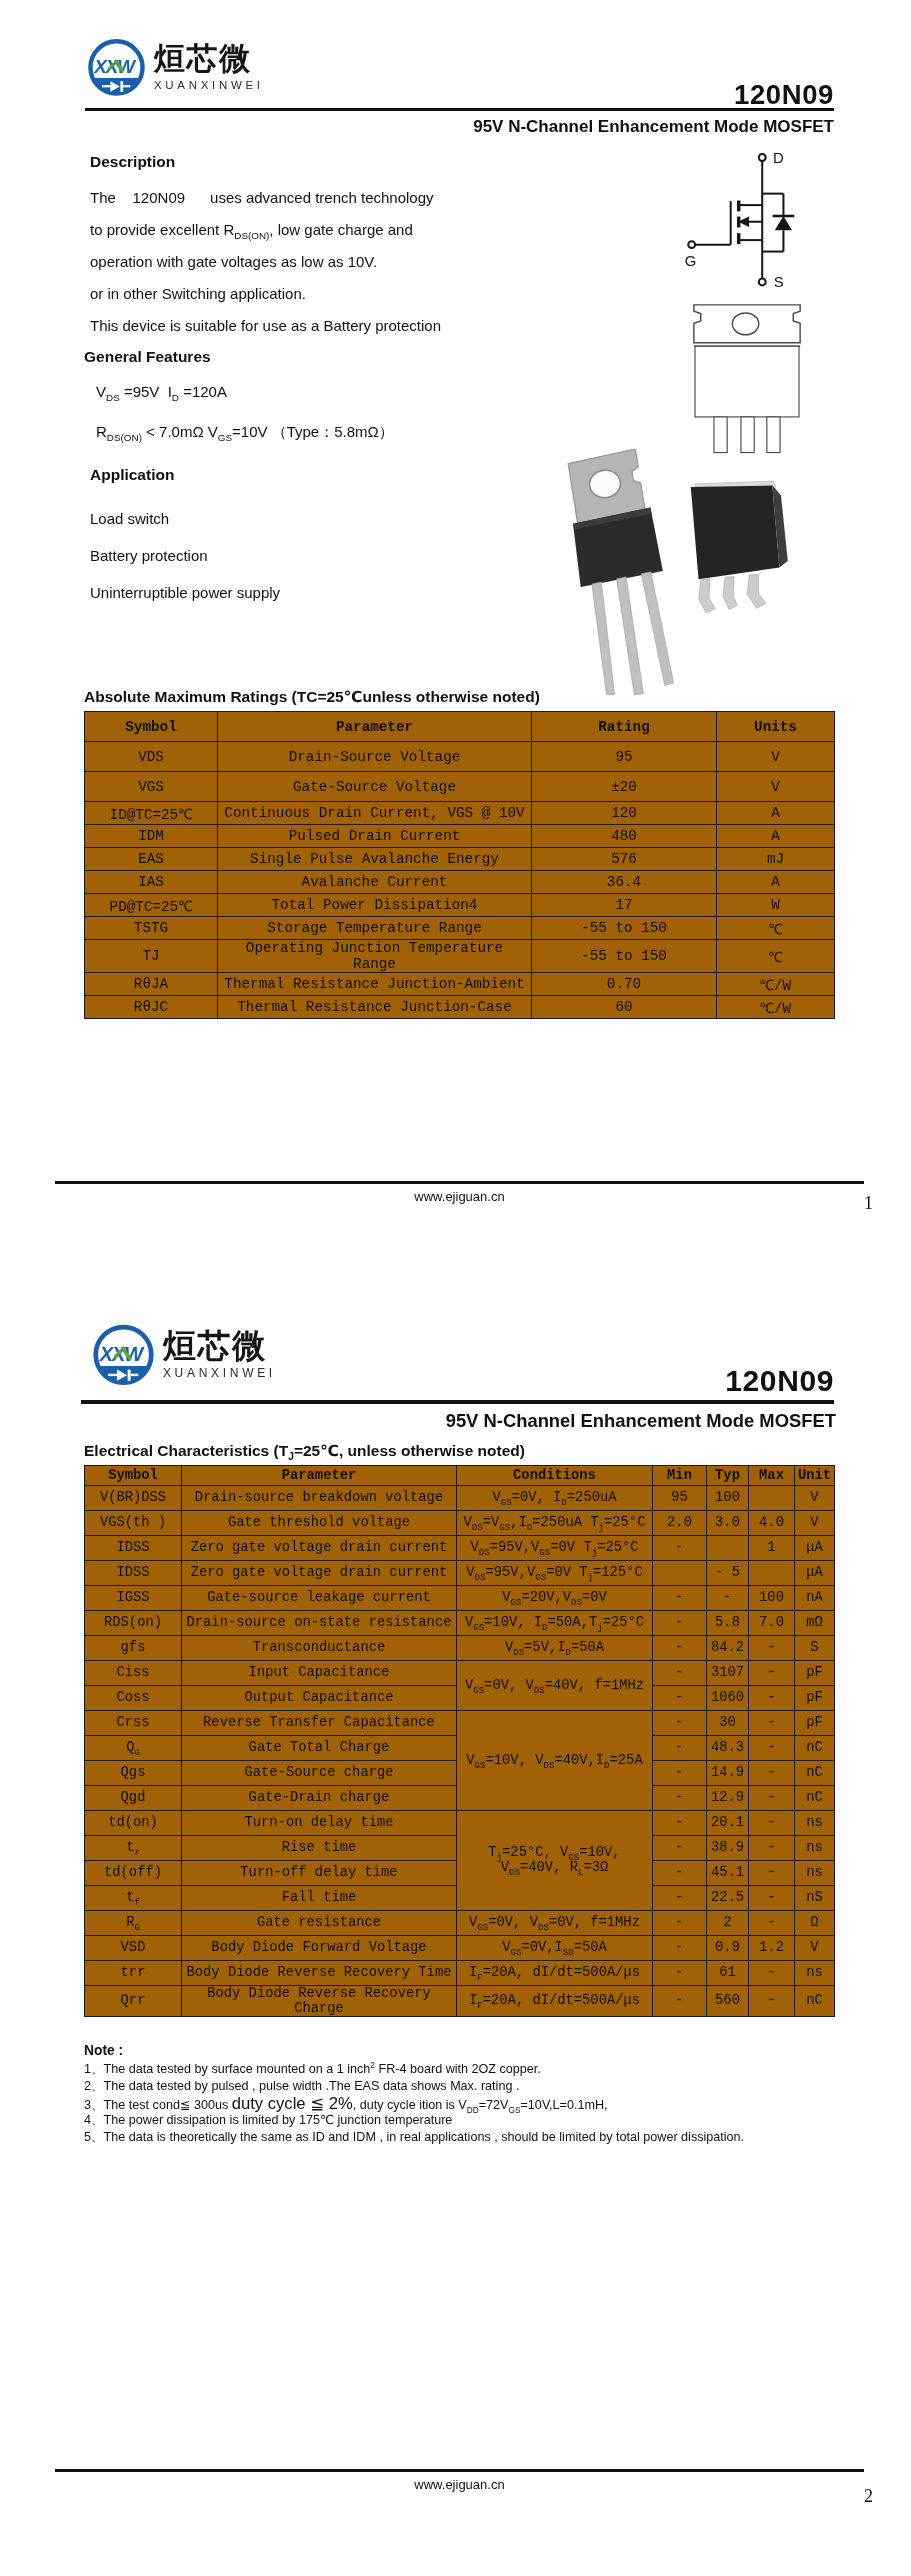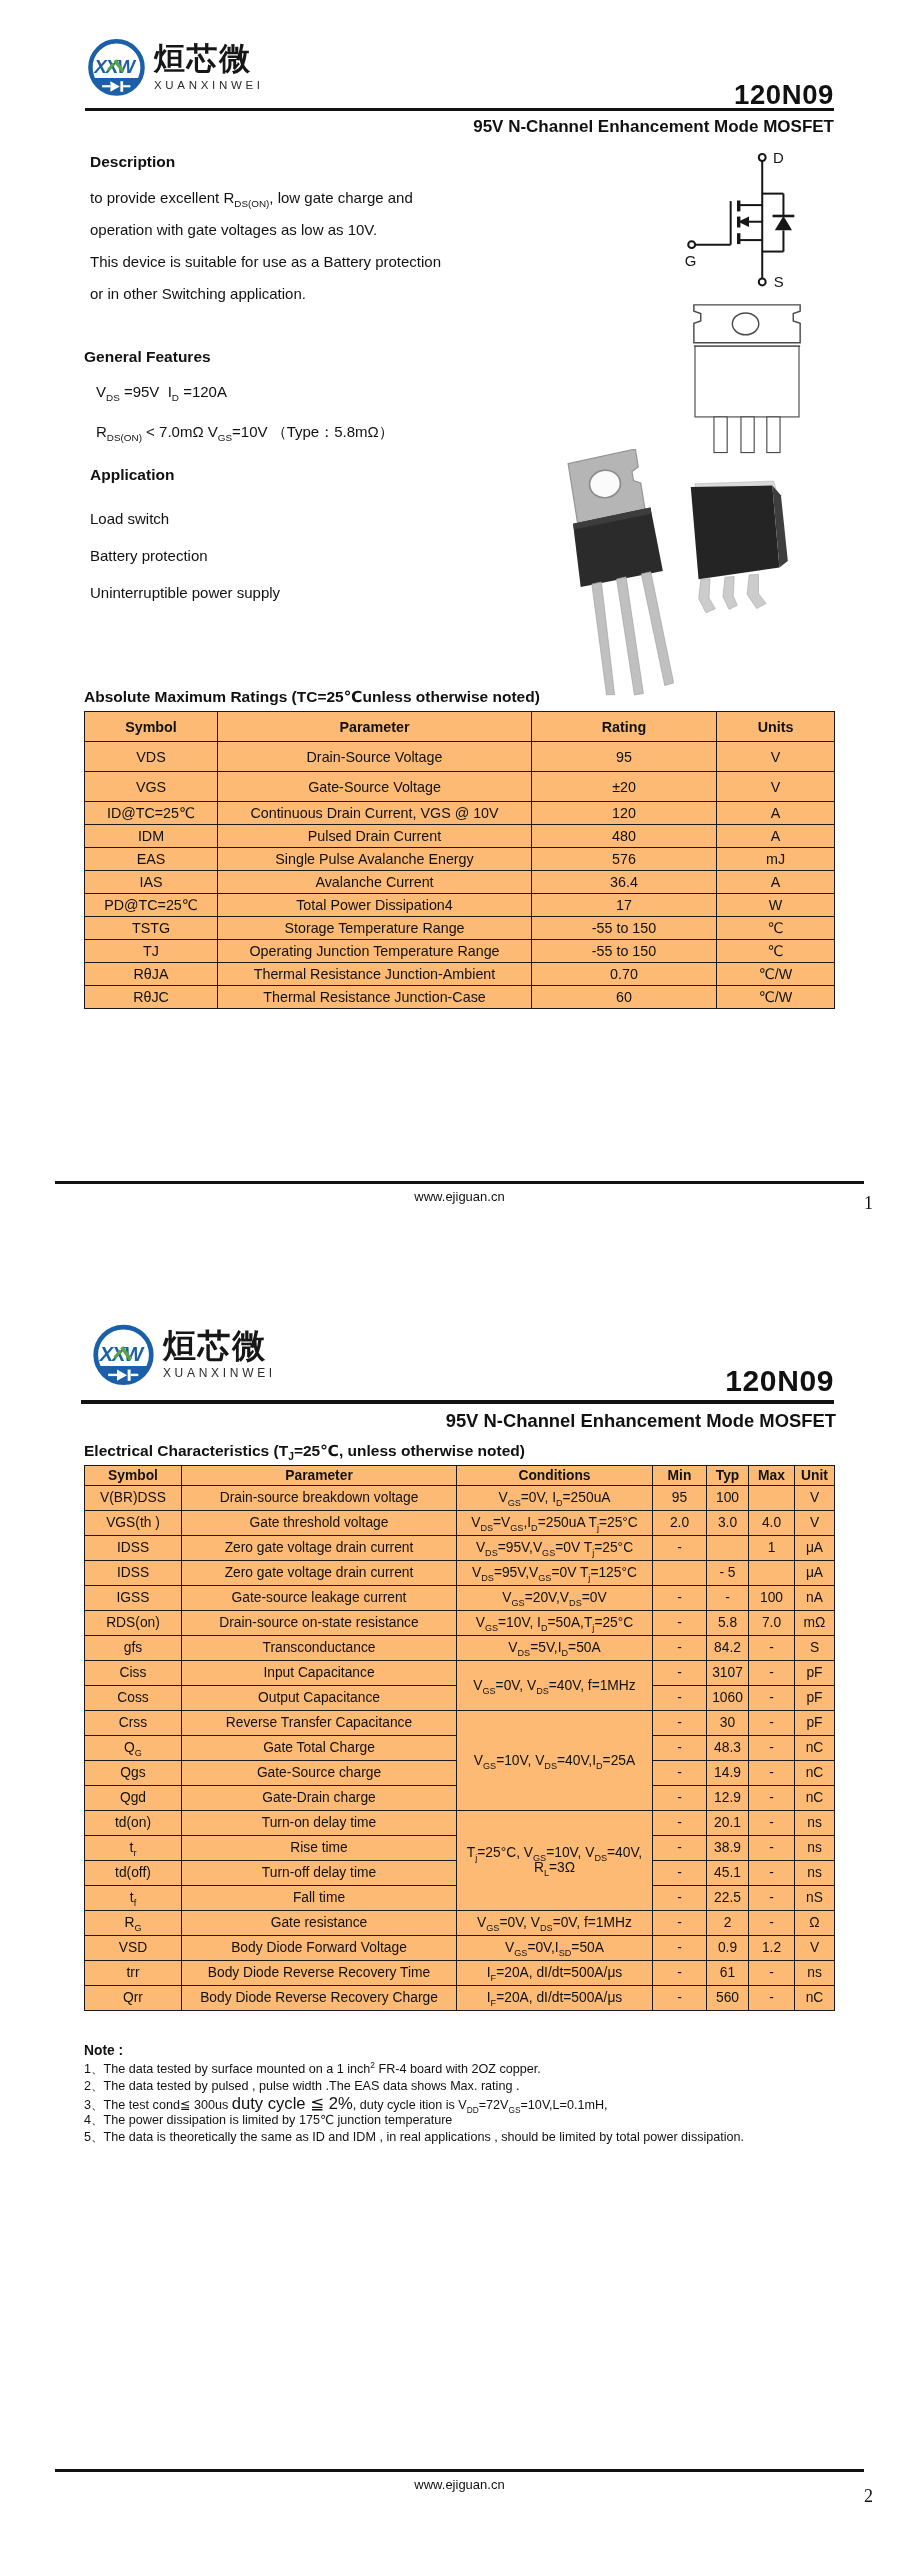--- a/index.html
+++ b/index.html
@@ -85,6 +85,7 @@
 
     <div class="h1 ap" style="left:90px;top:153px;">Description</div>
     <div class="desc ap" style="left:90px;top:182px;width:413px;">
+      <div class="tline">The    120N09      uses advanced trench technology</div>
       <div class="tline">to provide excellent R<sub>DS(ON)</sub>, low gate charge and</div>
       <div class="tline">operation with gate voltages as low as 10V.</div>
       <div class="tline">This device is suitable for use as a Battery protection</div>

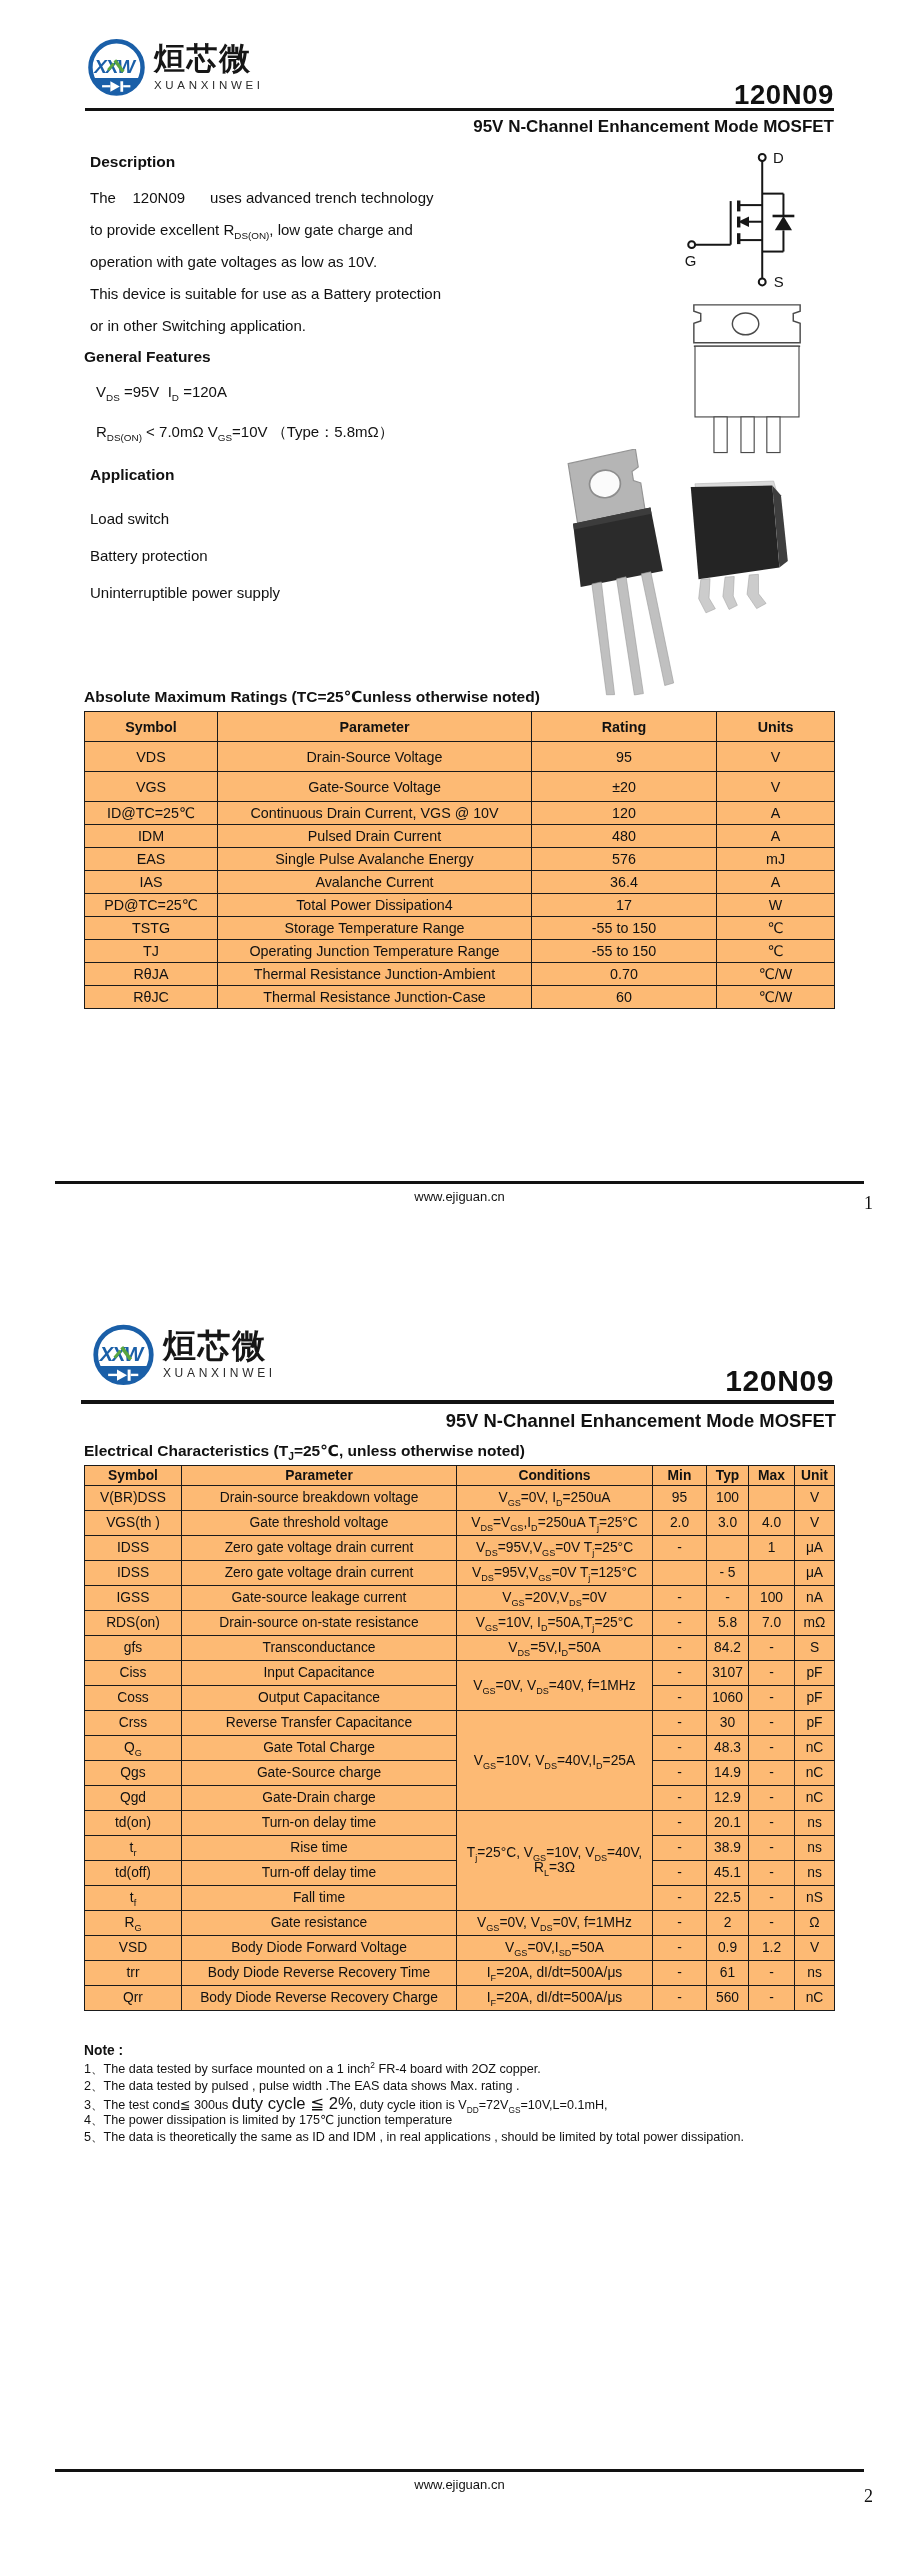--- a/index.html
+++ b/index.html
@@ -88,8 +88,8 @@
       <div class="tline">The    120N09      uses advanced trench technology</div>
       <div class="tline">to provide excellent R<sub>DS(ON)</sub>, low gate charge and</div>
       <div class="tline">operation with gate voltages as low as 10V.</div>
+      <div class="tline">or in other Switching application.</div>
       <div class="tline">This device is suitable for use as a Battery protection</div>
-      <div class="tline">or in other Switching application.</div>
     </div>
 
     <div class="h1 ap" style="left:84px;top:348px;">General Features</div>

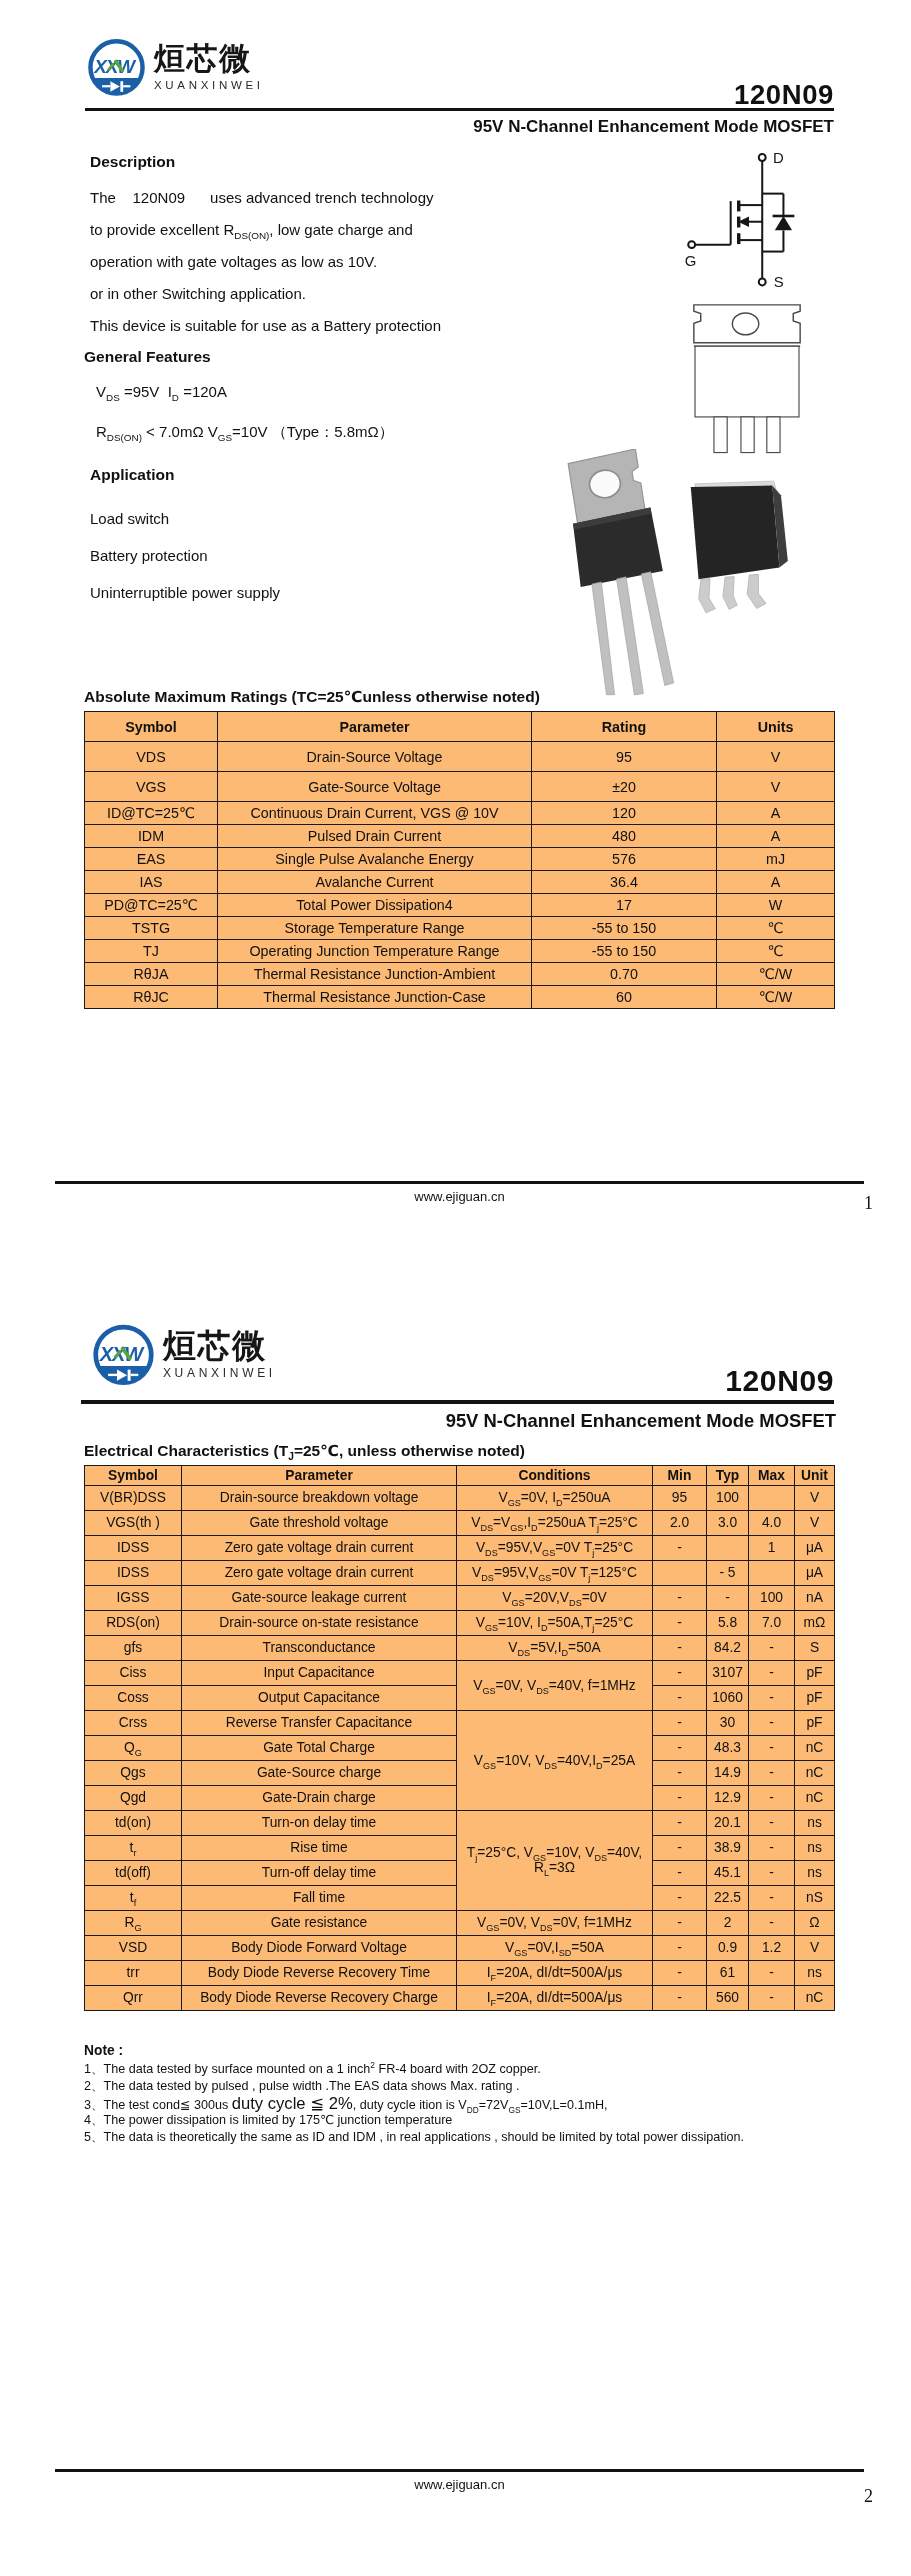--- a/index.html
+++ b/index.html
@@ -31,7 +31,7 @@
   .appl .tline{height:37px;line-height:37px;}
 
   
-  table{border-collapse:collapse;table-layout:fixed;position:absolute;background:#fdba74;}
+  table{border-collapse:collapse;table-layout:fixed;position:absolute;background:#a16207;font-family:Liberation Mono, monospace;}
   td,th{border:1.1px solid #1b1b1b;border-top-width:1.7px;border-bottom-width:1.7px;
         text-align:center;vertical-align:middle;padding:0 2.3px;overflow:hidden;}
   #abs-table{left:84px;top:711px;width:749px;font-size:14.3px;}

